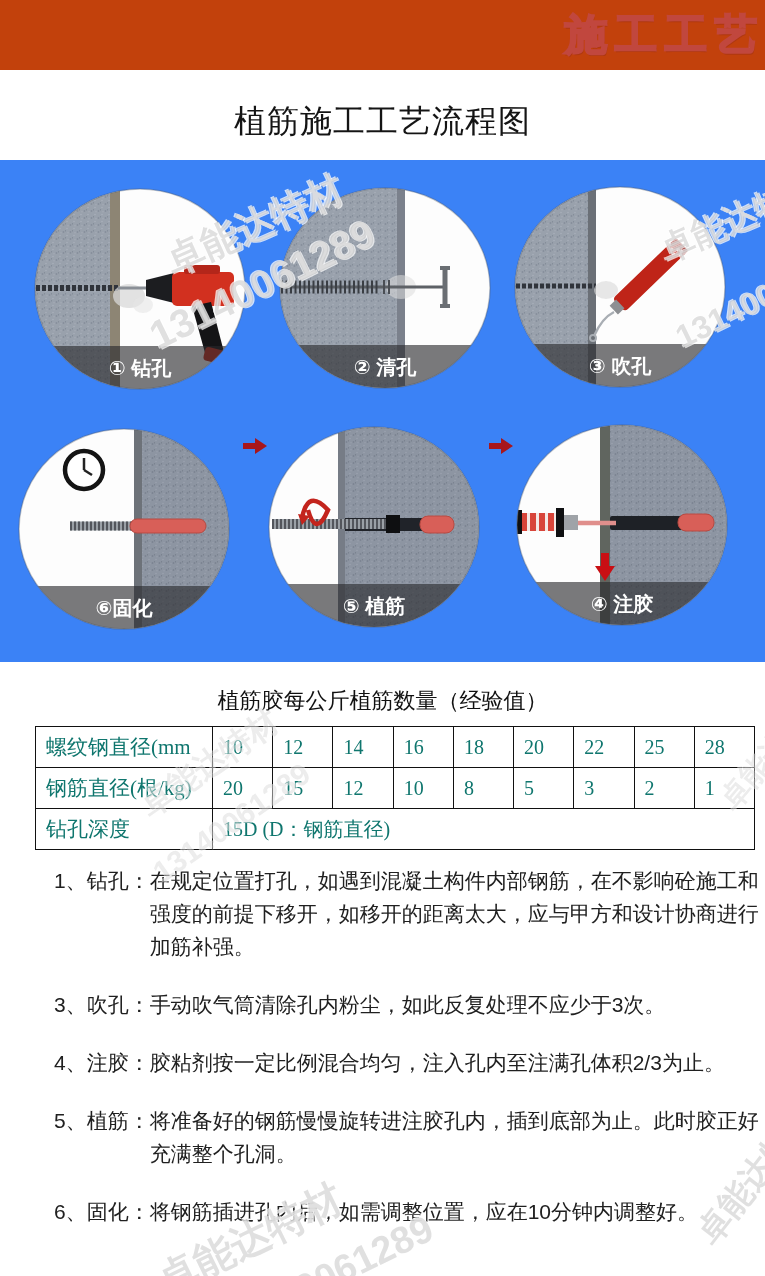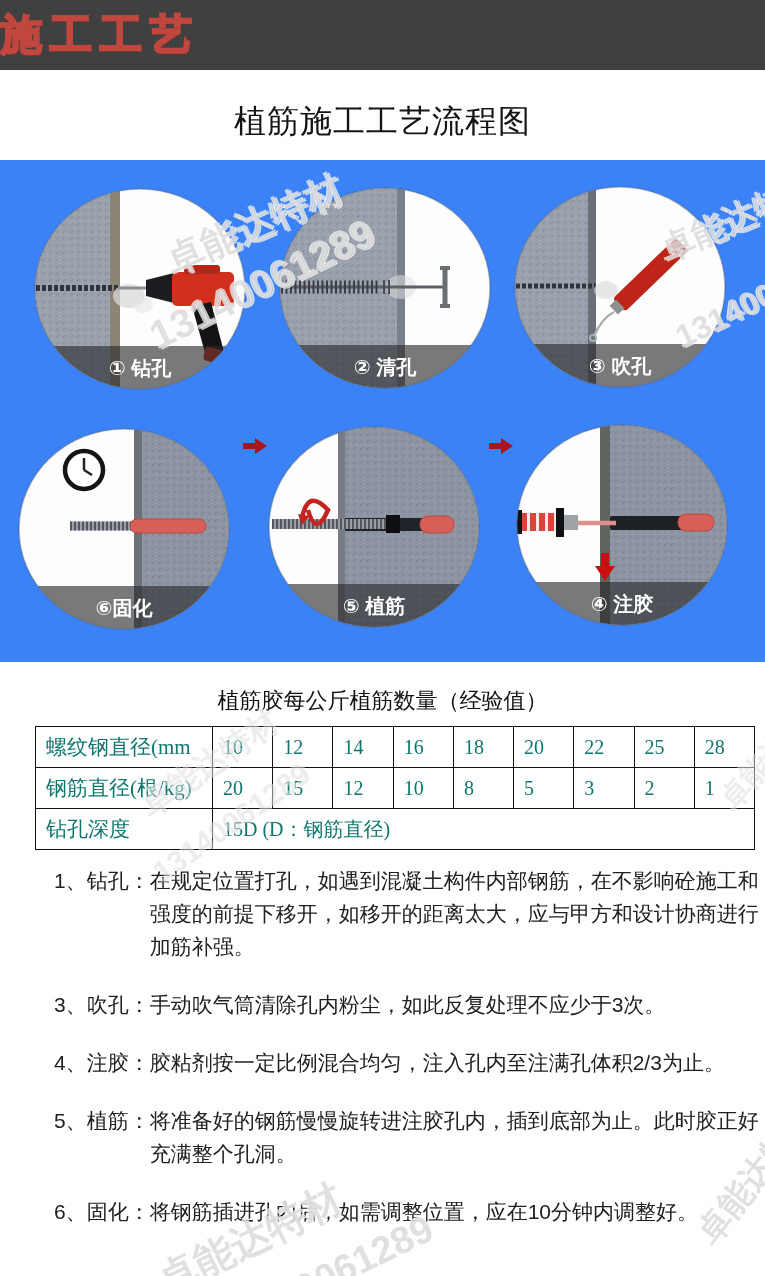--- a/index.html
+++ b/index.html
@@ -12,7 +12,7 @@
   
   .banner{
     position:absolute;top:0;left:0;width:765px;height:70px;
-    background:#404040;display:flex;align-items:center;justify-content:flex-start;
+    background:#c2410c;display:flex;align-items:center;justify-content:flex-end;
   }
   .banner-title{
     font-size:42px;font-weight:bold;letter-spacing:8px;

